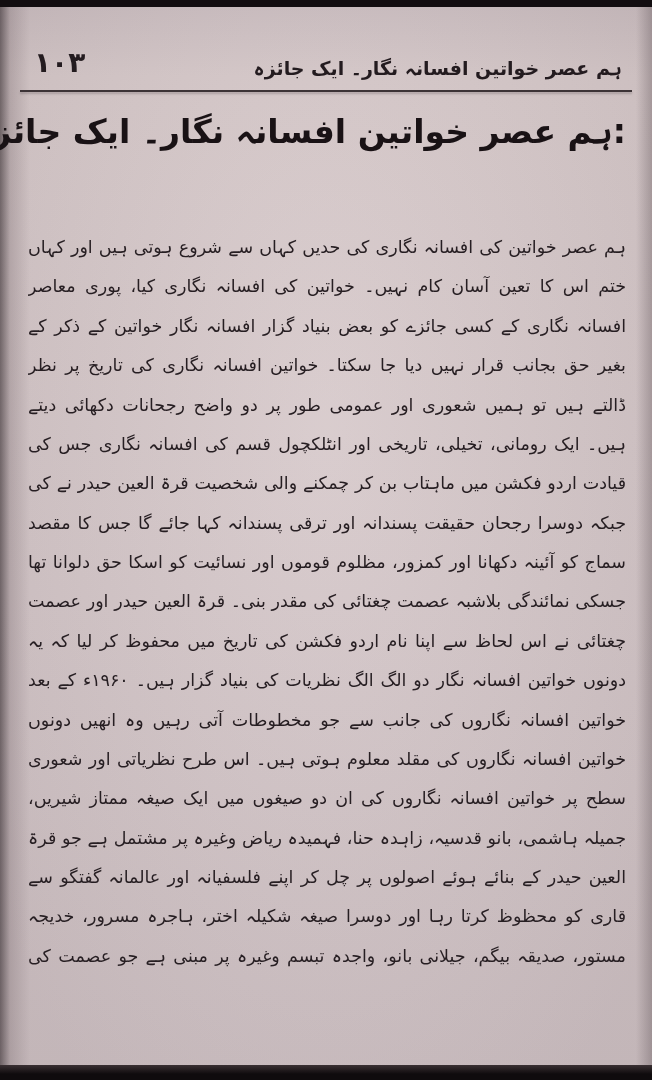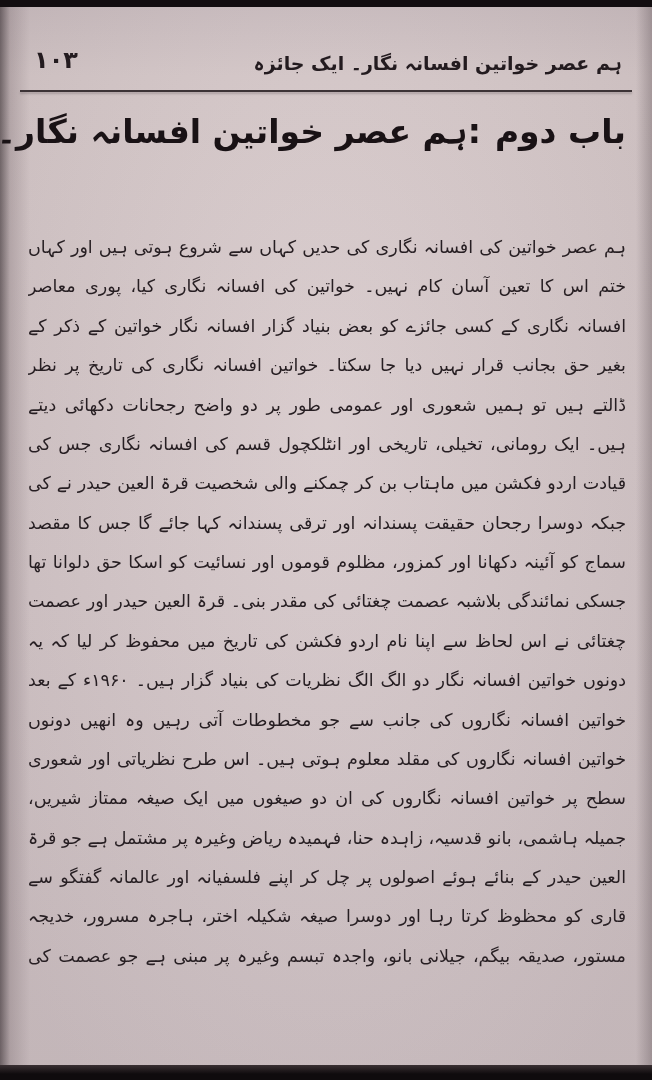--- a/index.html
+++ b/index.html
@@ -41,7 +41,7 @@
     color: #231b1f;
   }
   .running-header { letter-spacing: 0.5px; }
-  .page-number { font-size: 24px; }
+  .page-number { font-size: 28px; }
   .header-rule {
     position: absolute;
     top: 90px; left: 20px; right: 20px;

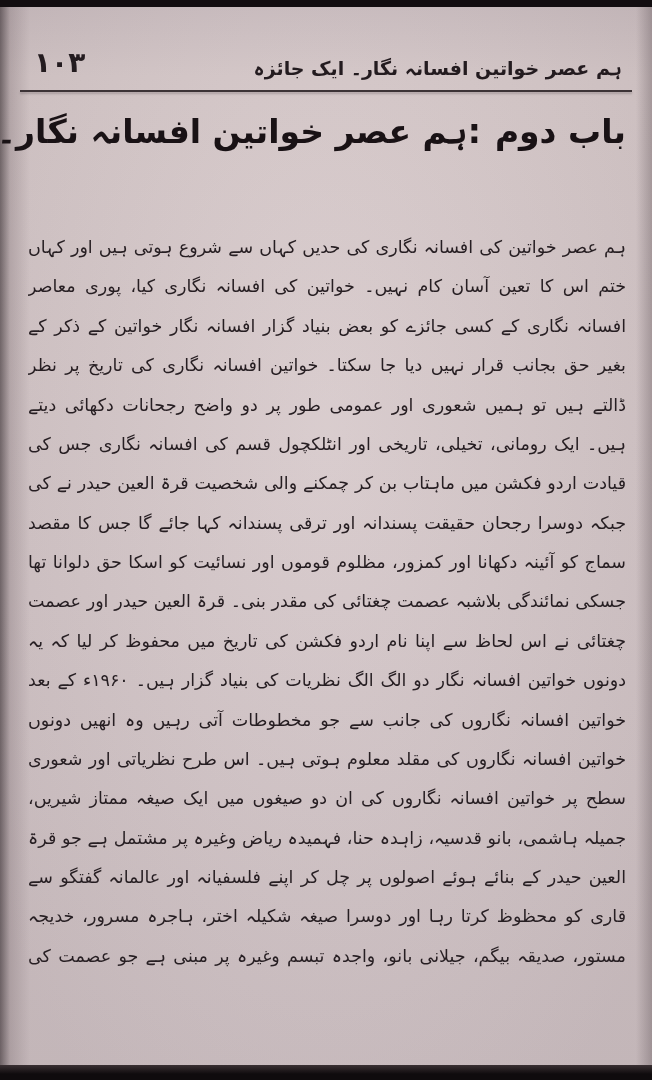--- a/index.html
+++ b/index.html
@@ -96,7 +96,6 @@
 
   <div class="chapter">
     <span class="label-group">
-      <span>باب دوم</span>
       <span>:</span>
     </span>
     <span class="title">ہم عصر خواتین افسانہ نگار۔ ایک جائزہ</span>

